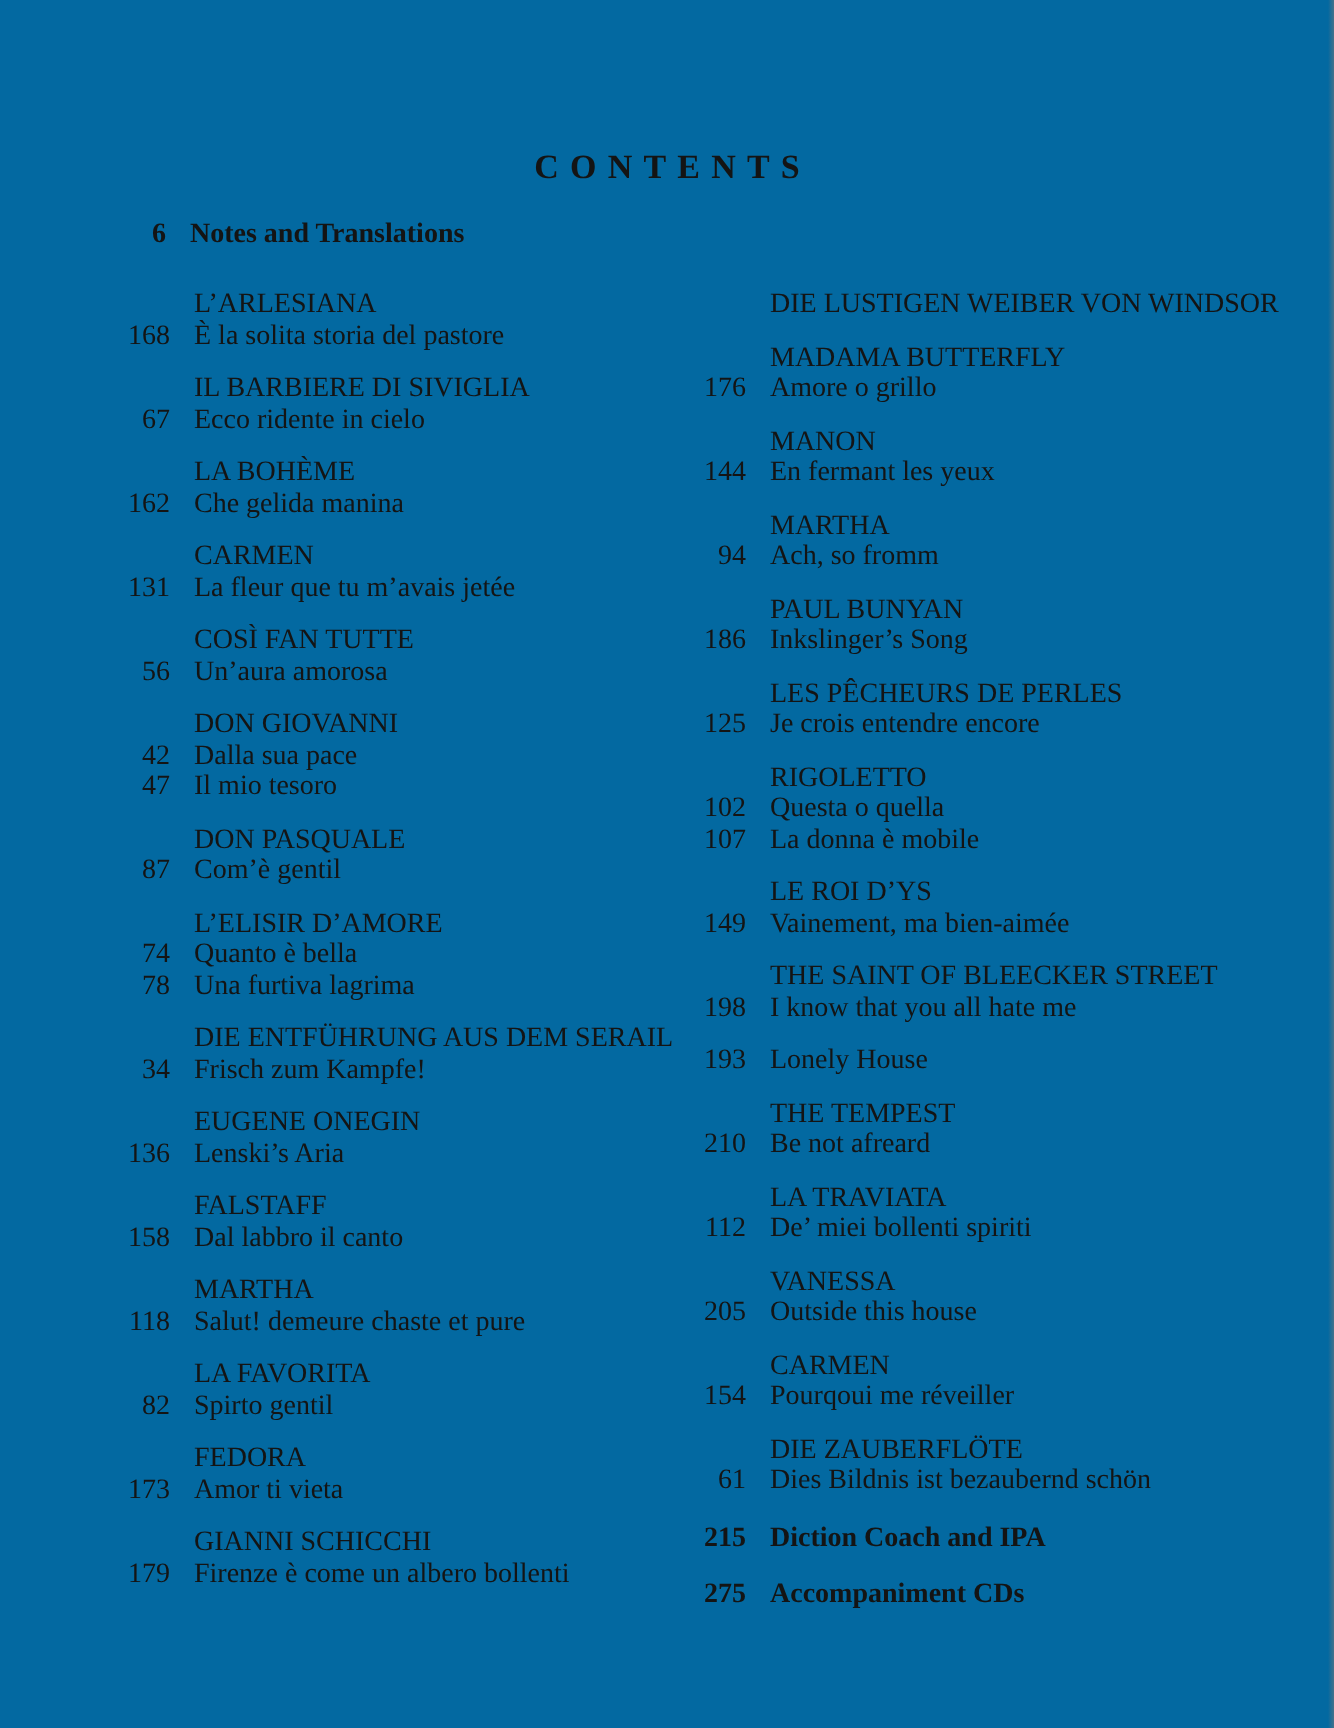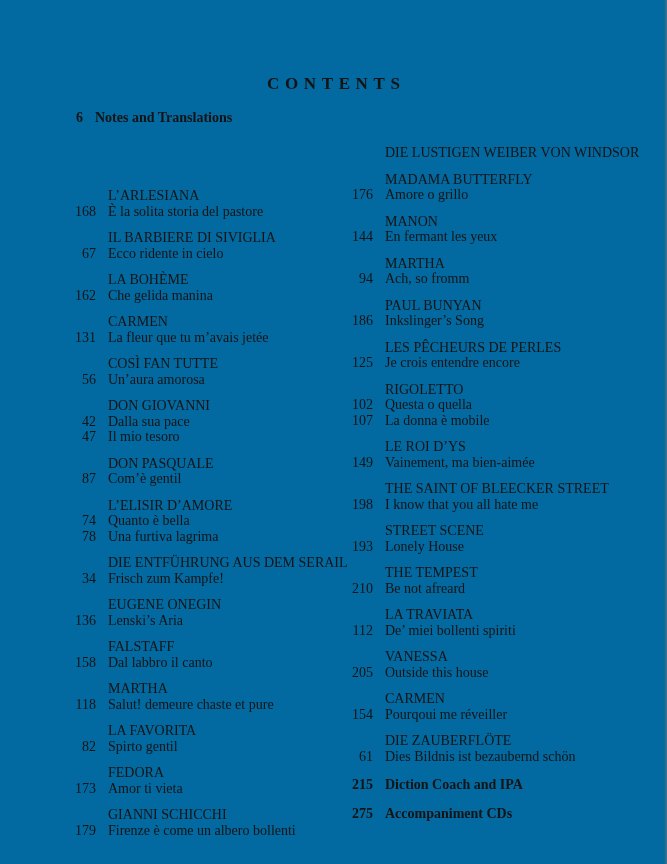--- a/index.html
+++ b/index.html
@@ -46,7 +46,7 @@
     font-size: 14px;
     line-height: 15.5px;
   }
-  #col-left  { left: 43px;  width: 300px; margin-top: 43px; }
+  #col-left  { left: 32px;  width: 300px; }
   #col-right { left: 320px; width: 340px; }
   .group { margin-bottom: 11px; }
   .line { display: flex; }

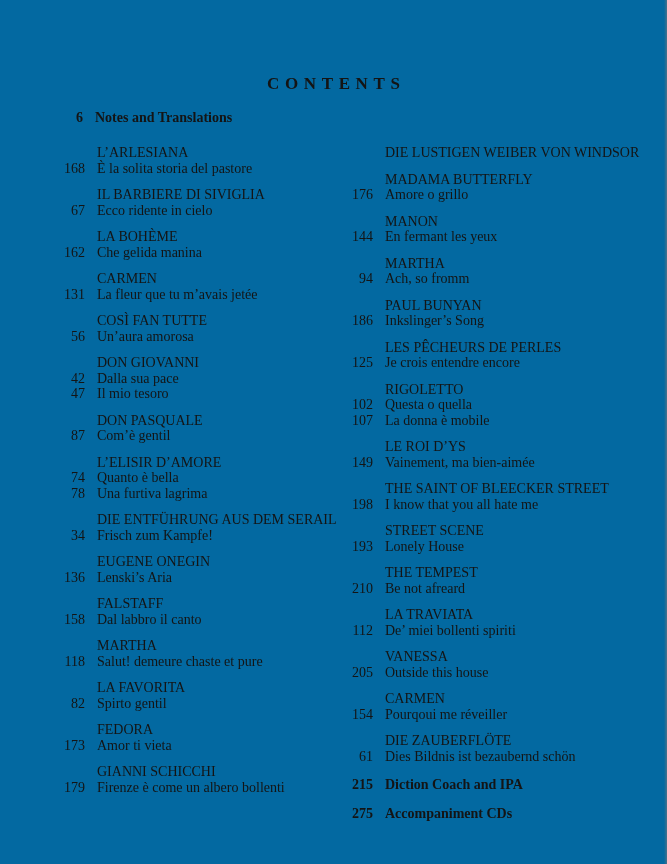--- a/index.html
+++ b/index.html
@@ -326,10 +326,6 @@
       </div>
       <div class="group">
         <div class="line">
-          <span class="num"></span>
-          <span class="txt opera">STREET SCENE</span>
-        </div>
-        <div class="line">
           <span class="num">193</span>
           <span class="txt">Lonely House</span>
         </div>

